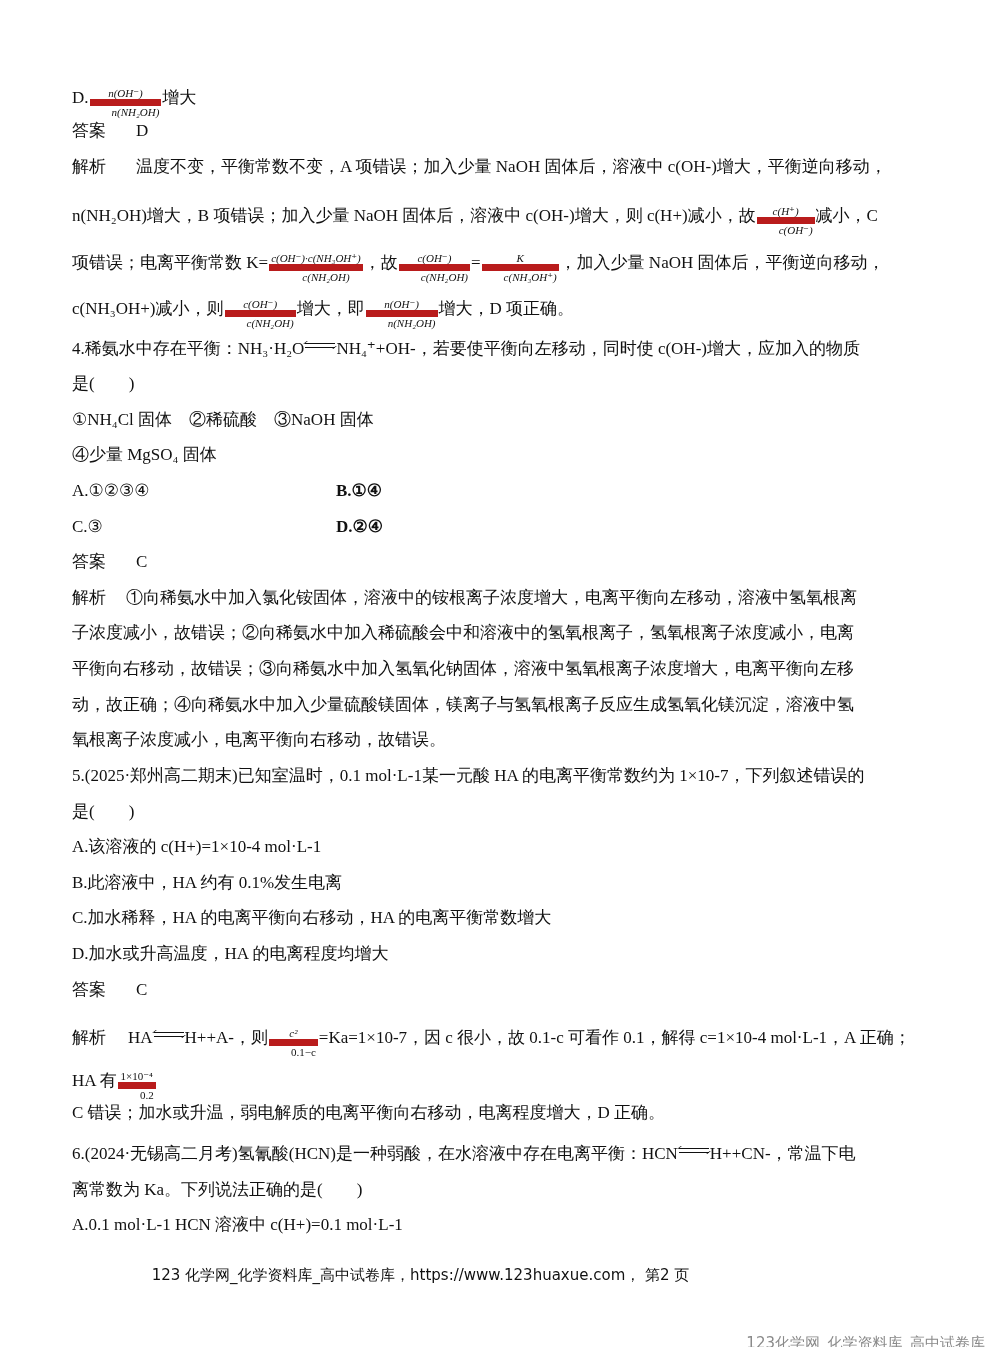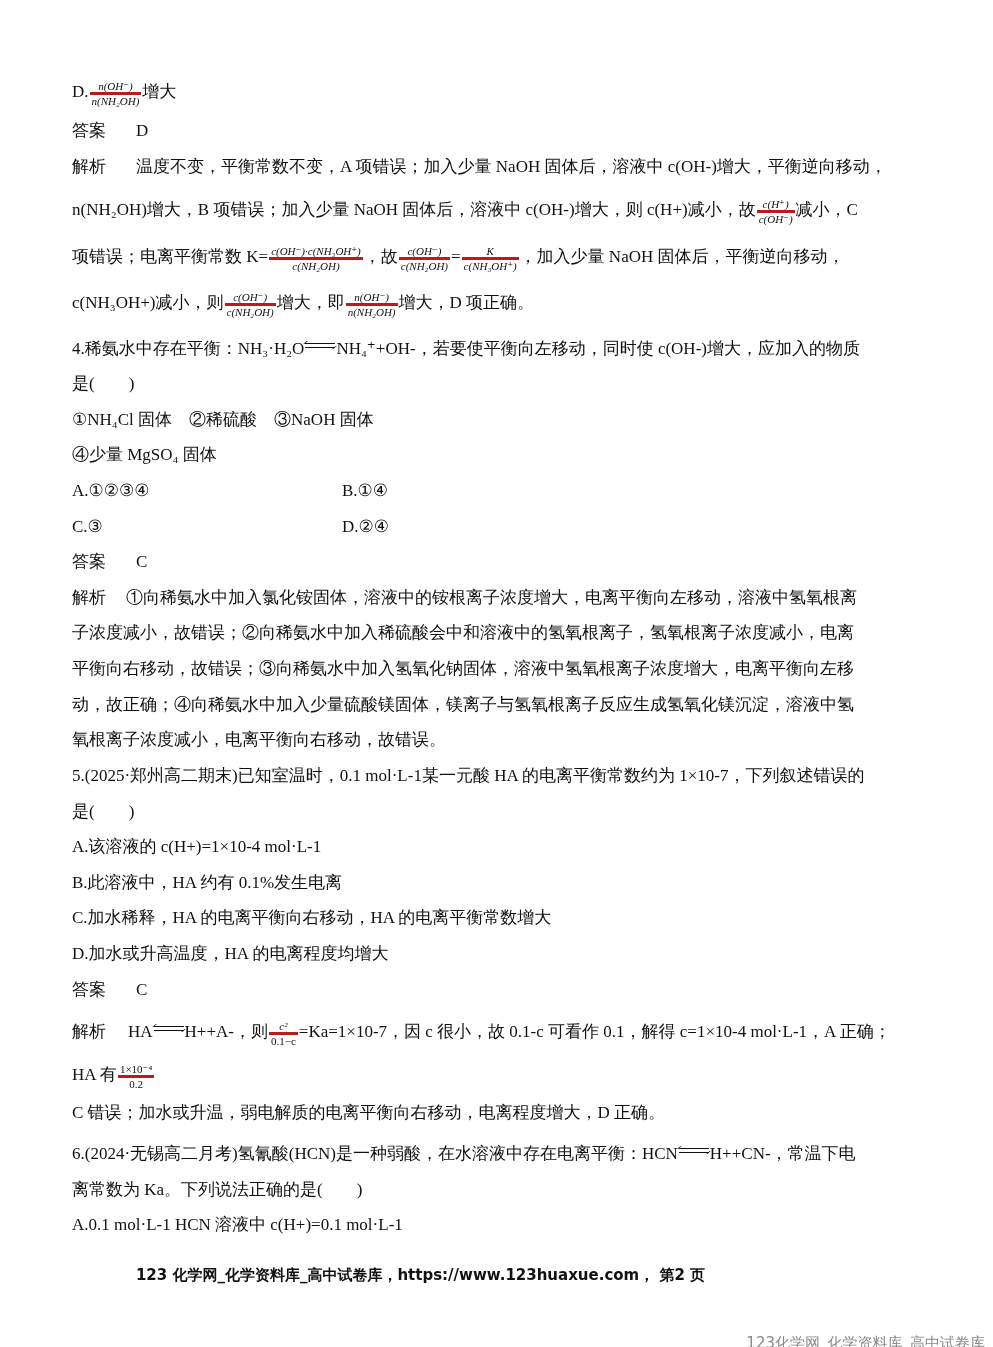--- a/index.html
+++ b/index.html
@@ -10,7 +10,7 @@
   }
   .line { position: absolute; left: 72px; white-space: nowrap; line-height: 22px; }
   .frac { display: inline-block; vertical-align: middle; text-align: center; font-size: 11px; line-height: 12px; margin: 0 1px; }
-  .frac .num { display: block; border-bottom: 3px solid #b91c1c; padding: 0 2px; }
+  .frac .num { display: block; border-bottom: 7px solid #b91c1c; padding: 0 2px; margin-top: 7px; }
   .frac .den { display: block; padding: 0 2px; }
   .it { font-style: italic; }
   .eq-arrow { display: inline-block; width: 30px; height: 8px; position: relative; vertical-align: 4px; margin: 0 1px; }

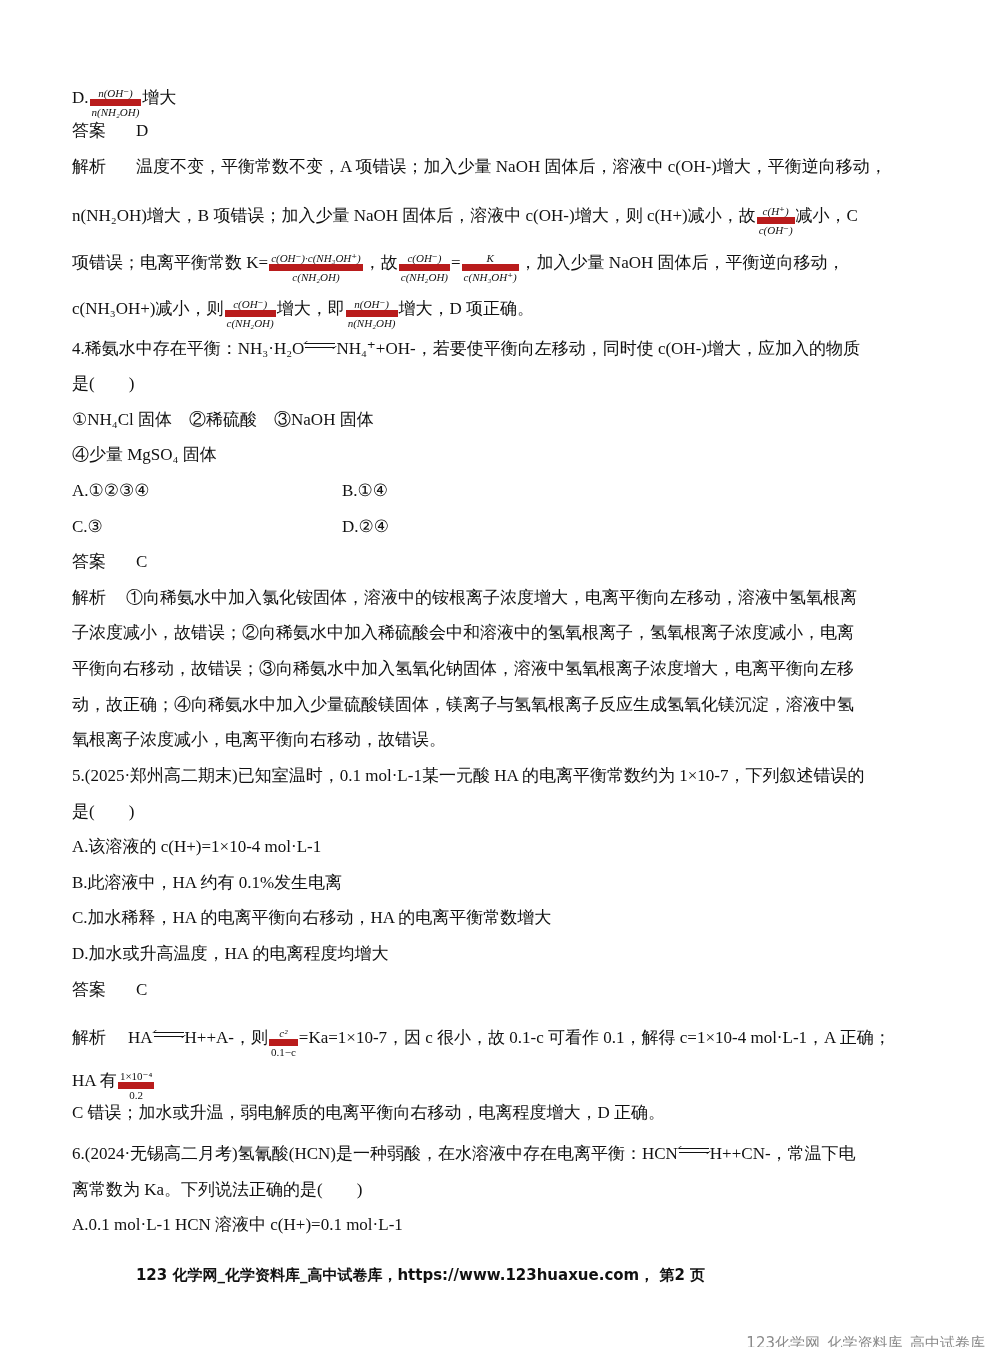--- a/index.html
+++ b/index.html
@@ -11,7 +11,7 @@
   .line { position: absolute; left: 72px; white-space: nowrap; line-height: 22px; }
   .frac { display: inline-block; vertical-align: middle; text-align: center; font-size: 11px; line-height: 12px; margin: 0 1px; }
   .frac .num { display: block; border-bottom: 7px solid #b91c1c; padding: 0 2px; margin-top: 7px; }
-  .frac .den { display: block; padding: 0 2px; }
+  .frac .den { display: block; padding: 0 2px; margin-left: 20px; }
   .it { font-style: italic; }
   .eq-arrow { display: inline-block; width: 30px; height: 8px; position: relative; vertical-align: 4px; margin: 0 1px; }
   .eq-arrow::before { content: ""; position: absolute; left: 0; right: 0; top: 1px; border-top: 1px solid #111; }

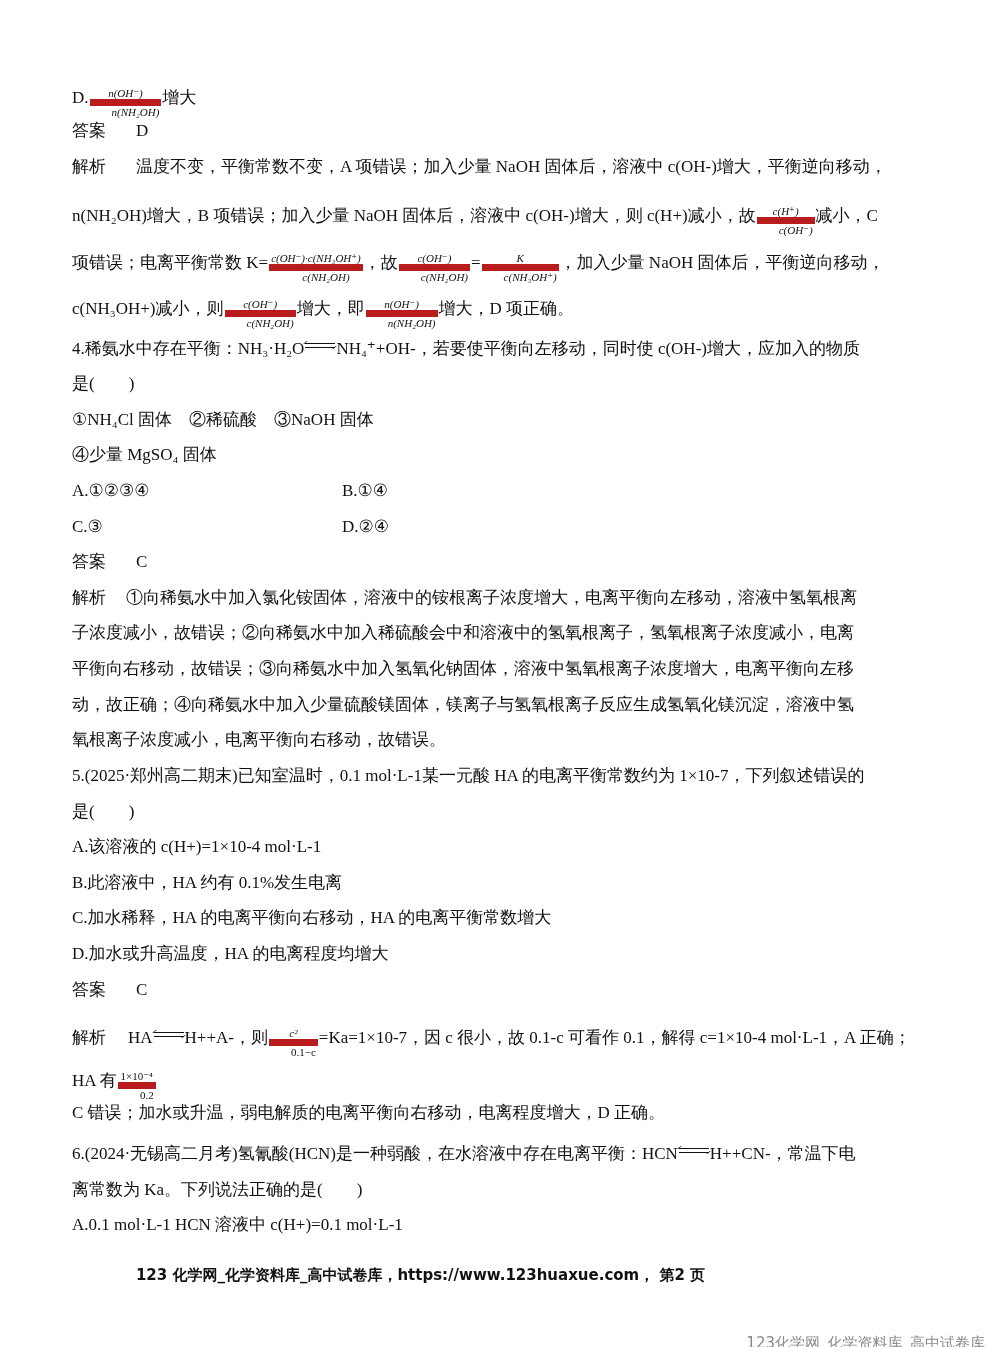--- a/index.html
+++ b/index.html
@@ -19,7 +19,7 @@
   .eq-arrow span.l { position: absolute; left: 0; top: -1px; width: 5px; height: 3px; border-left: 1px solid #111; transform: skewX(-50deg); }
   .eq-arrow span.r { position: absolute; right: 0; top: 4px; width: 5px; height: 3px; border-right: 1px solid #111; transform: skewX(-50deg); }
   .tab { display: inline-block; width: 30px; }
-  .opt2 { position: absolute; left: 270px; }
+  .opt2 { position: absolute; left: 264px; font-weight: bold; }
   .footer { position: absolute; left: 0; width: 841px; top: 1266px; text-align: center; font-family: "DejaVu Sans", sans-serif; font-size: 15px; color: #111; font-weight: bold; }
   .watermark { position: absolute; right: 8px; top: 1322px; font-family: "DejaVu Sans", sans-serif; font-size: 15px; color: #8a8a8a; margin-top: 12px; }
 </style>

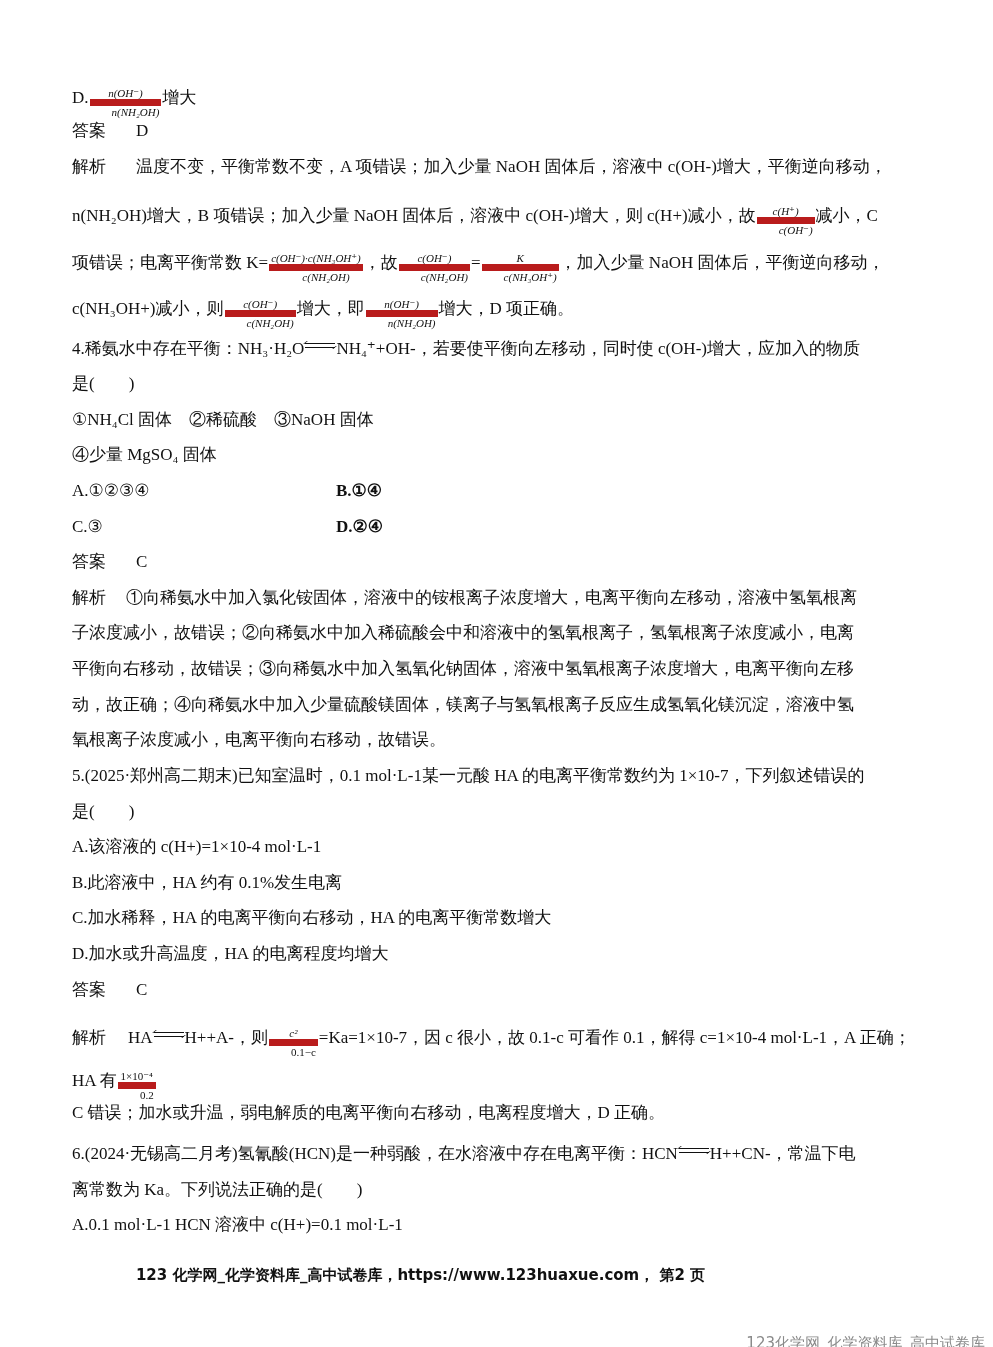--- a/index.html
+++ b/index.html
@@ -20,7 +20,7 @@
   .eq-arrow span.r { position: absolute; right: 0; top: 4px; width: 5px; height: 3px; border-right: 1px solid #111; transform: skewX(-50deg); }
   .tab { display: inline-block; width: 30px; }
   .opt2 { position: absolute; left: 264px; font-weight: bold; }
-  .footer { position: absolute; left: 0; width: 841px; top: 1266px; text-align: center; font-family: "DejaVu Sans", sans-serif; font-size: 15px; color: #111; font-weight: bold; }
+  .footer { position: absolute; left: 0; width: 841px; top: 1266px; text-align: center; font-family: "DejaVu Sans", sans-serif; font-size: 15px; color: #111; }
   .watermark { position: absolute; right: 8px; top: 1322px; font-family: "DejaVu Sans", sans-serif; font-size: 15px; color: #8a8a8a; margin-top: 12px; }
 </style>
 </head>

